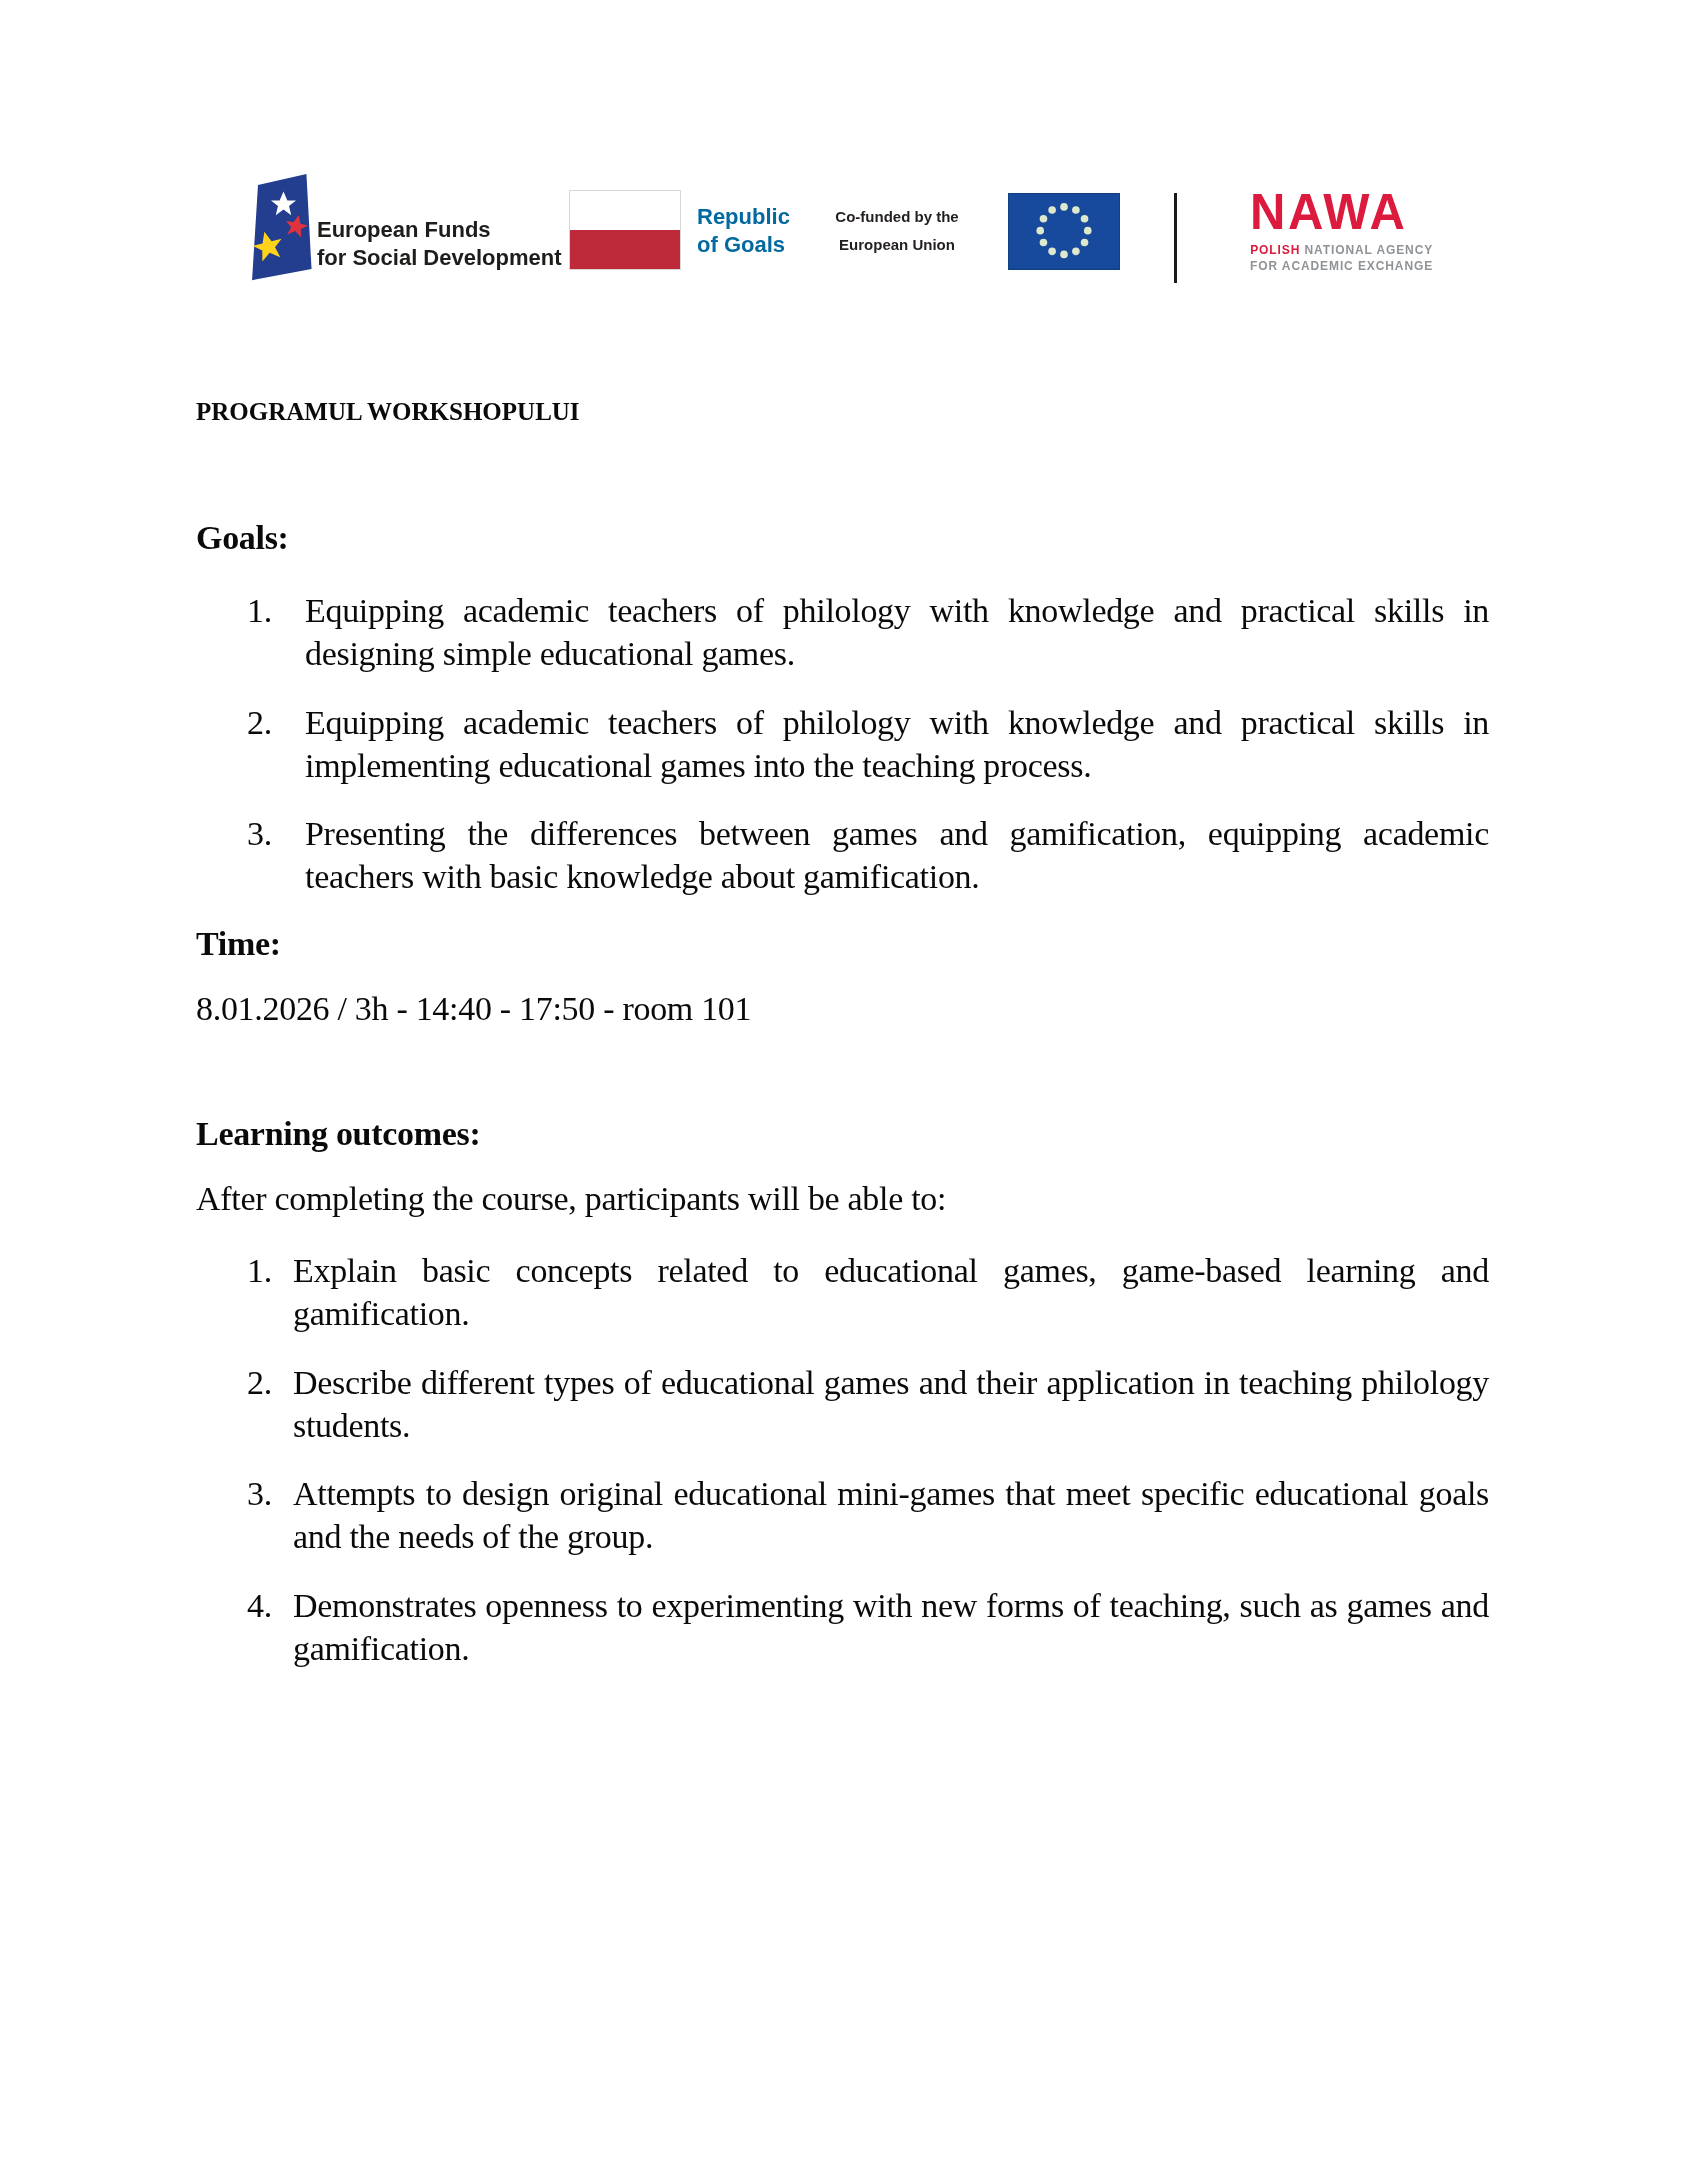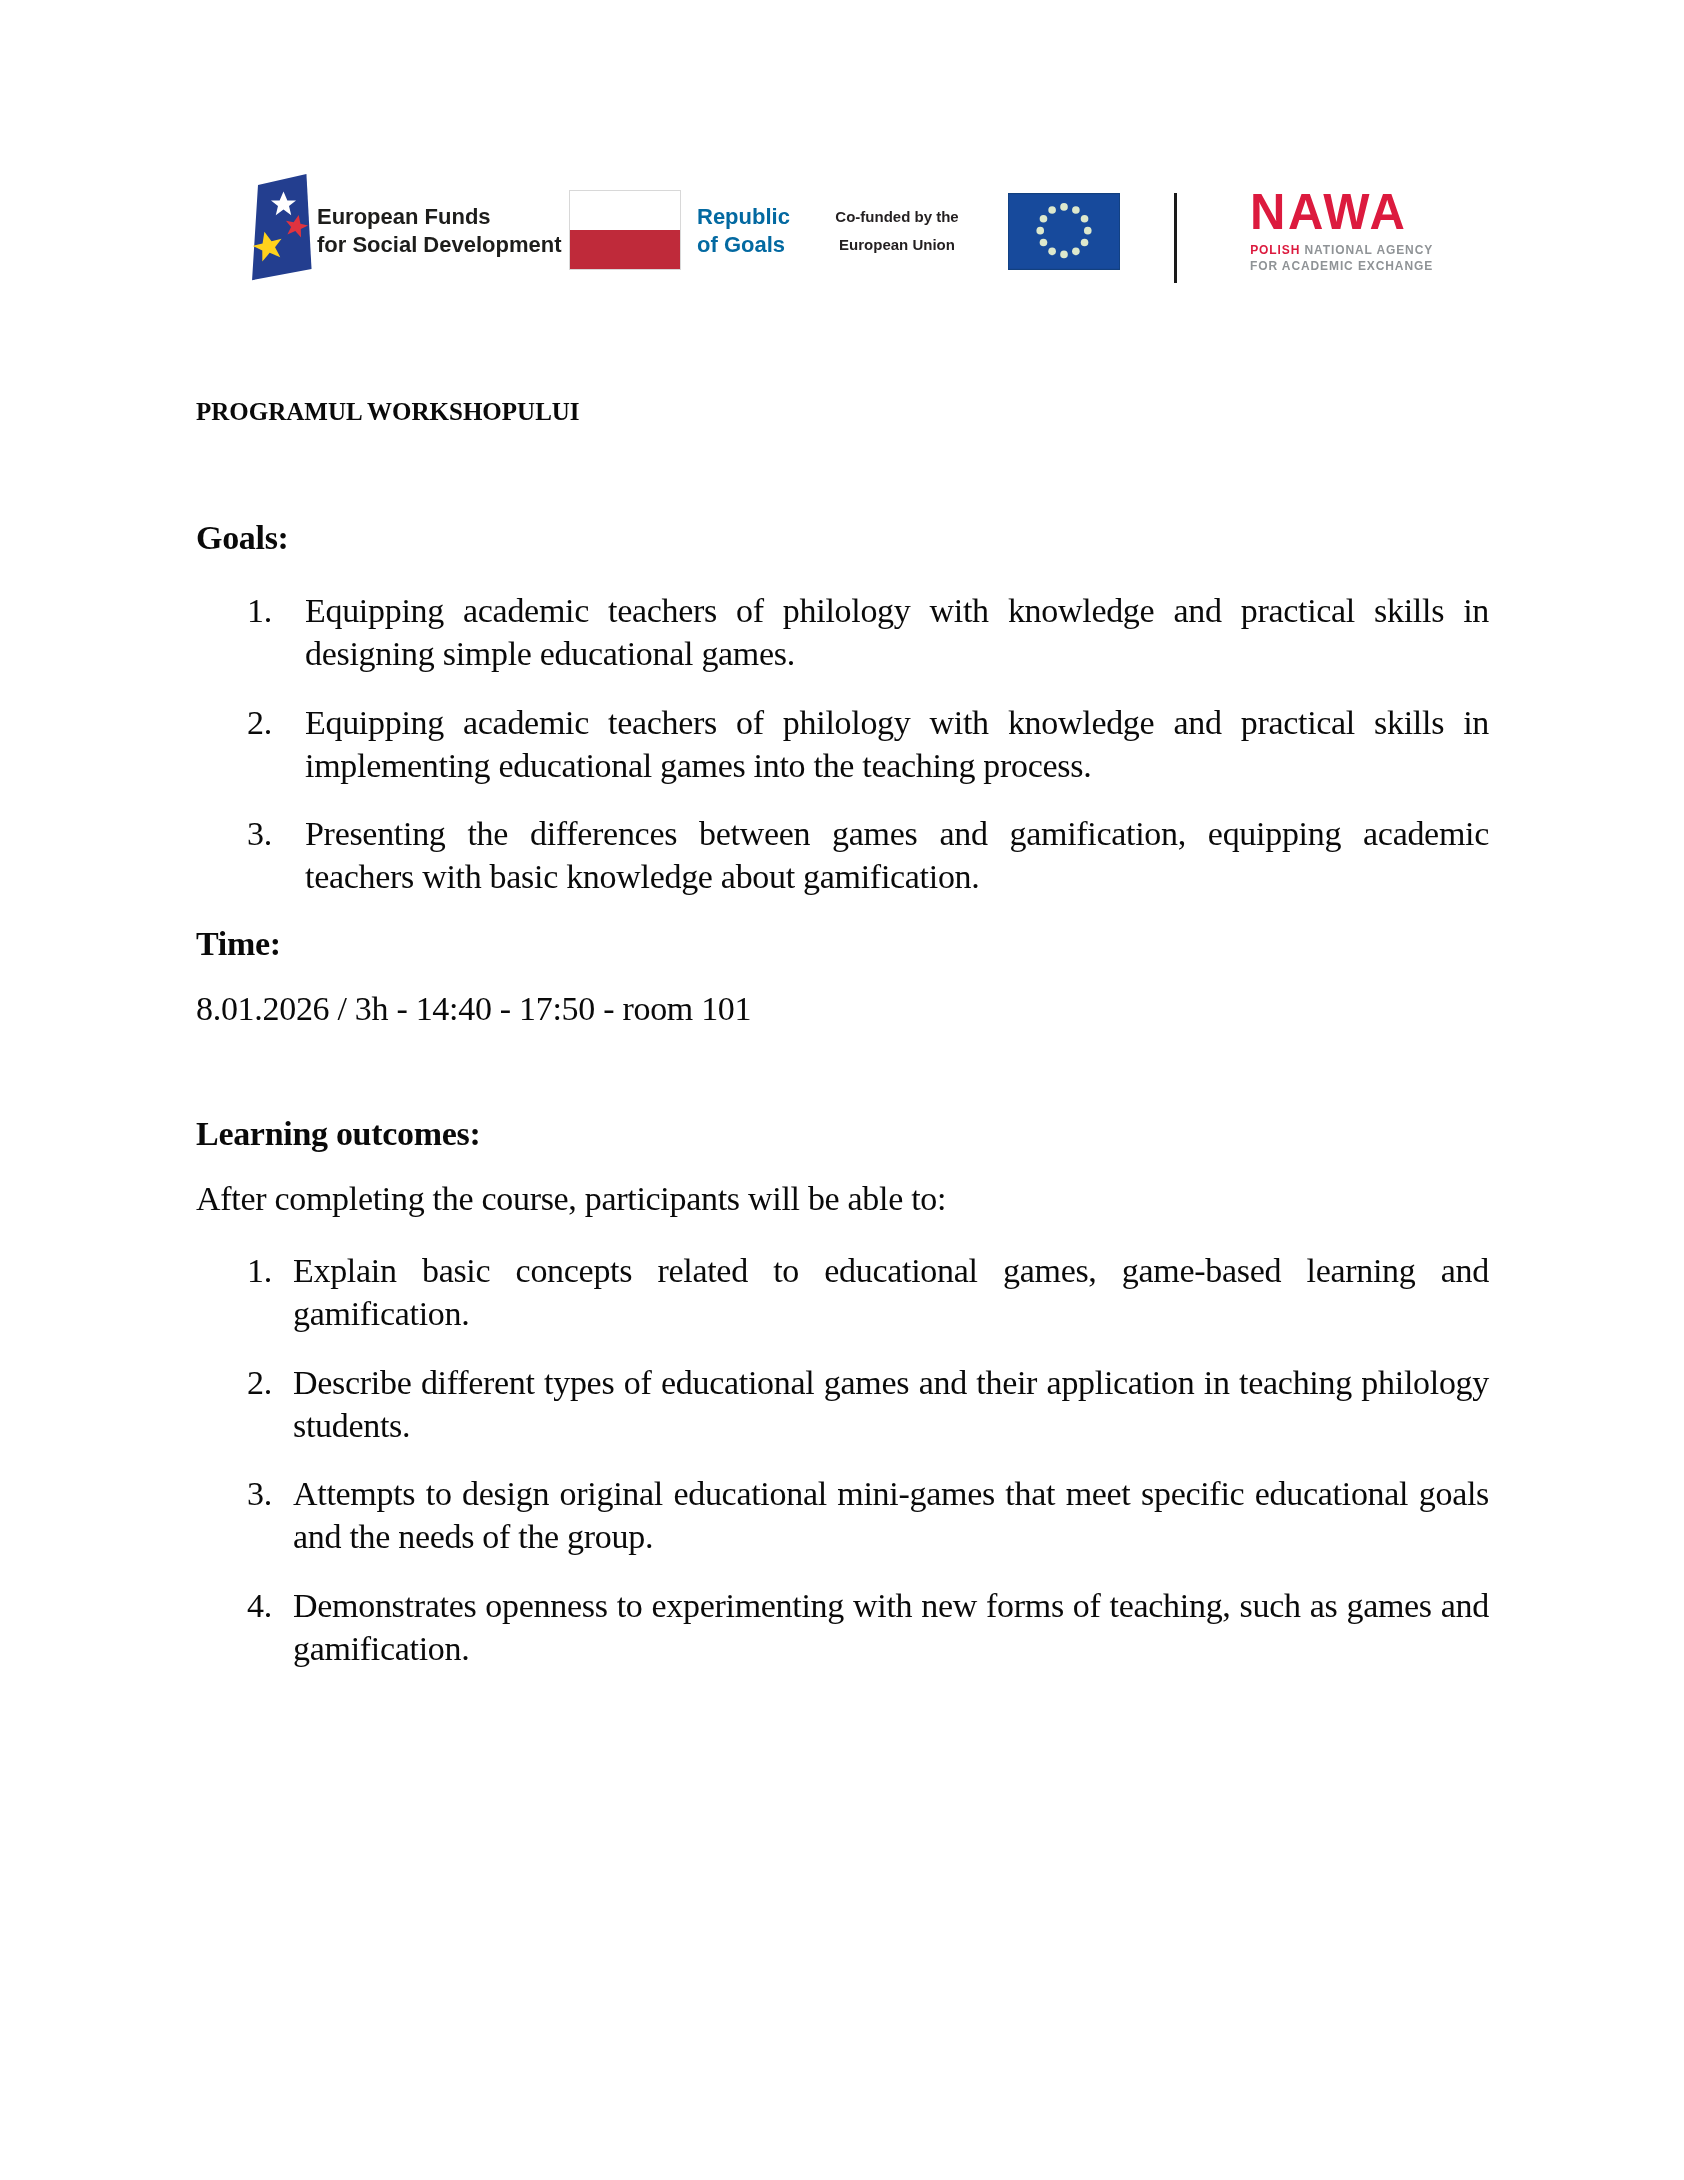--- a/index.html
+++ b/index.html
@@ -12,7 +12,7 @@
   .logo-bar { position:absolute; left:0; top:0; width:1685px; height:307px; }
   .funds-flag { position:absolute; left:252px; top:174px; }
   .funds-text {
-    position:absolute; left:317px; top:203px;
+    position:absolute; left:317px; top:216px;
     font-family:"Liberation Sans", sans-serif; font-weight:bold;
     font-size:22px; line-height:28px; color:#1d1d1b;
   }

